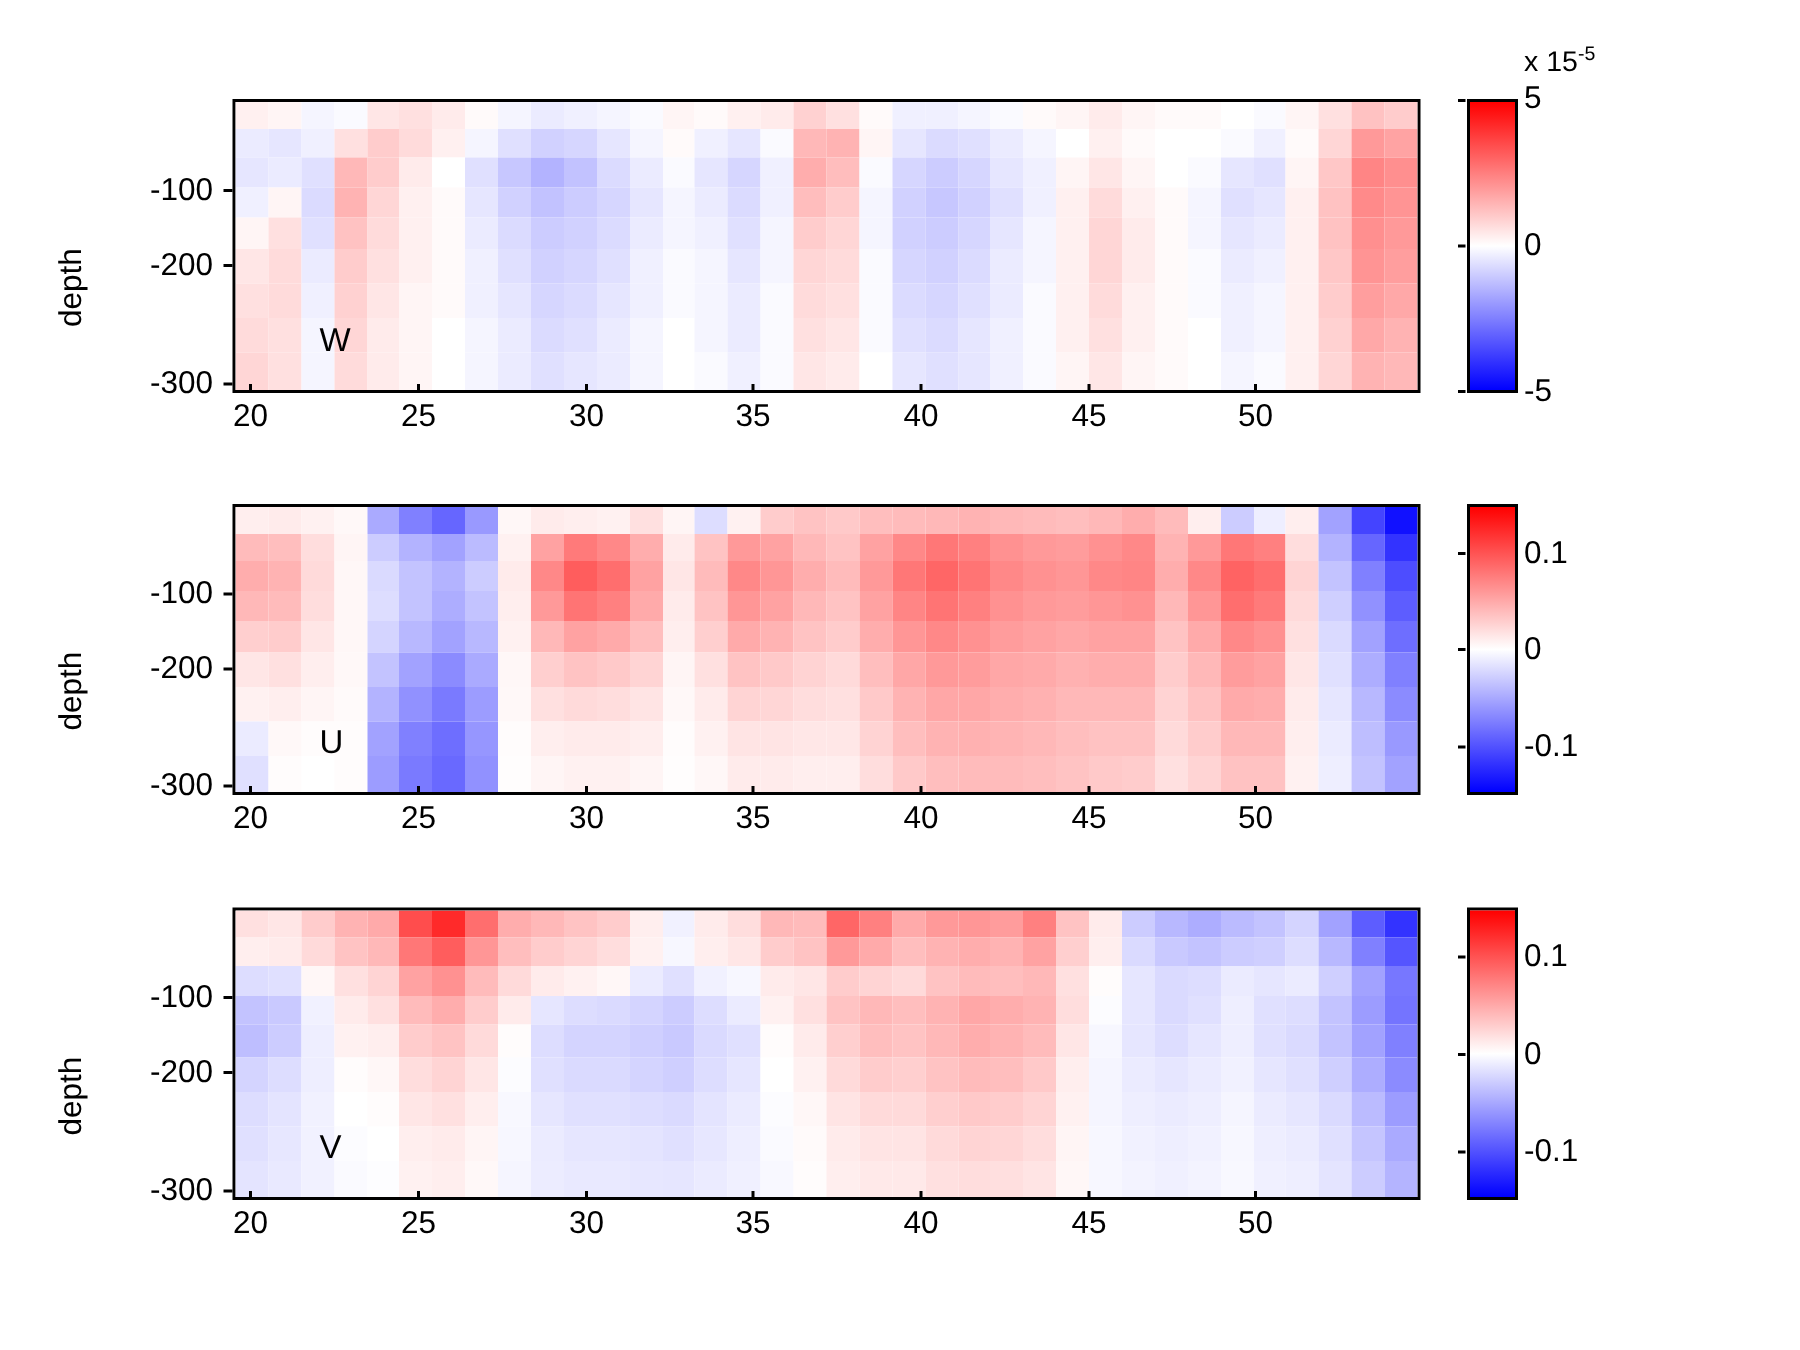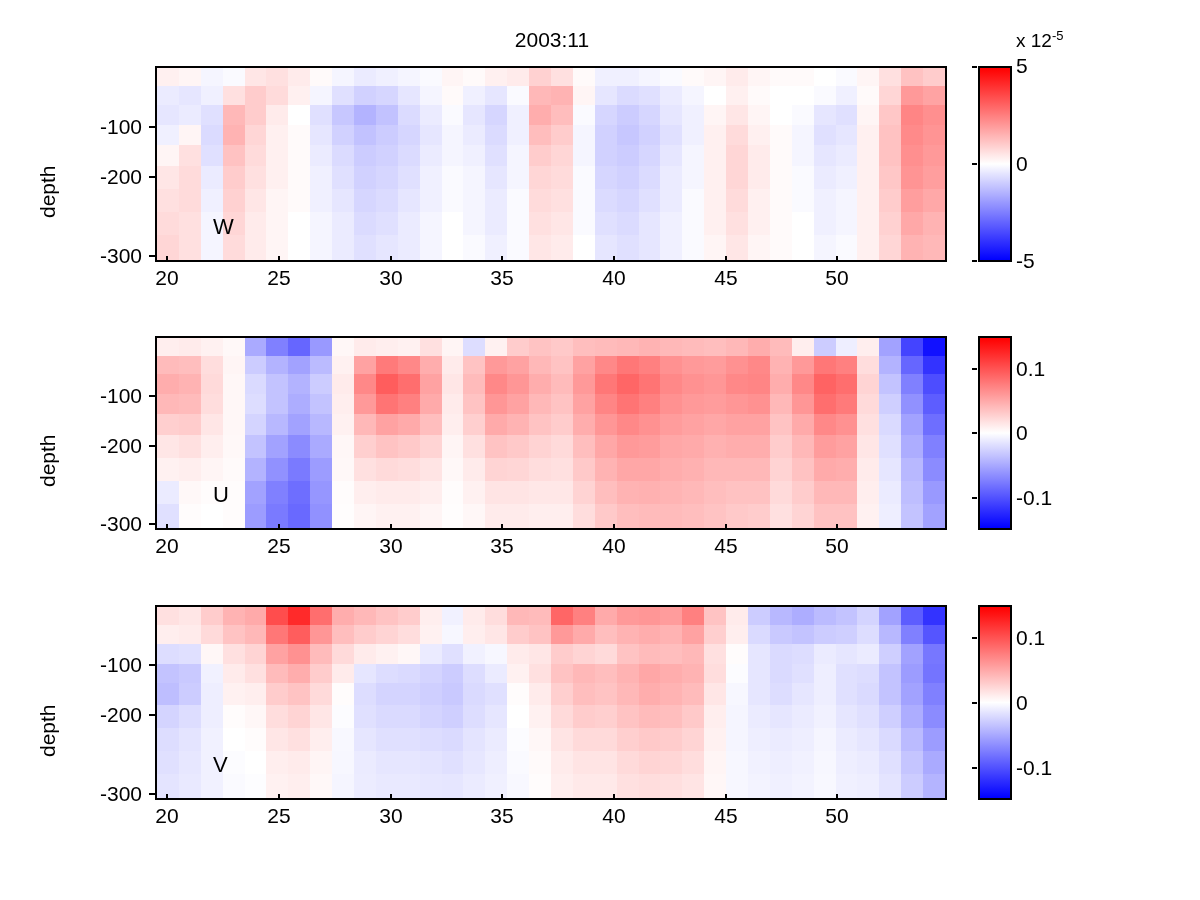--- a/index.html
+++ b/index.html
@@ -45,7 +45,6 @@
 
 <div class="fig">
 
-  <div class="title" style="left:352px;top:28px;width:400px;">2003:11</div>
 
   <div class="panel" style="left:155px;top:66px;width:792px;height:196px;">
     <div class="grid" id="grid-0" style="grid-template-columns: repeat(36, 1fr); grid-template-rows: 1.2fr 1.2fr 1.3fr 1.3fr 1.4fr 1.5fr 1.5fr 1.5fr 1.6fr;">

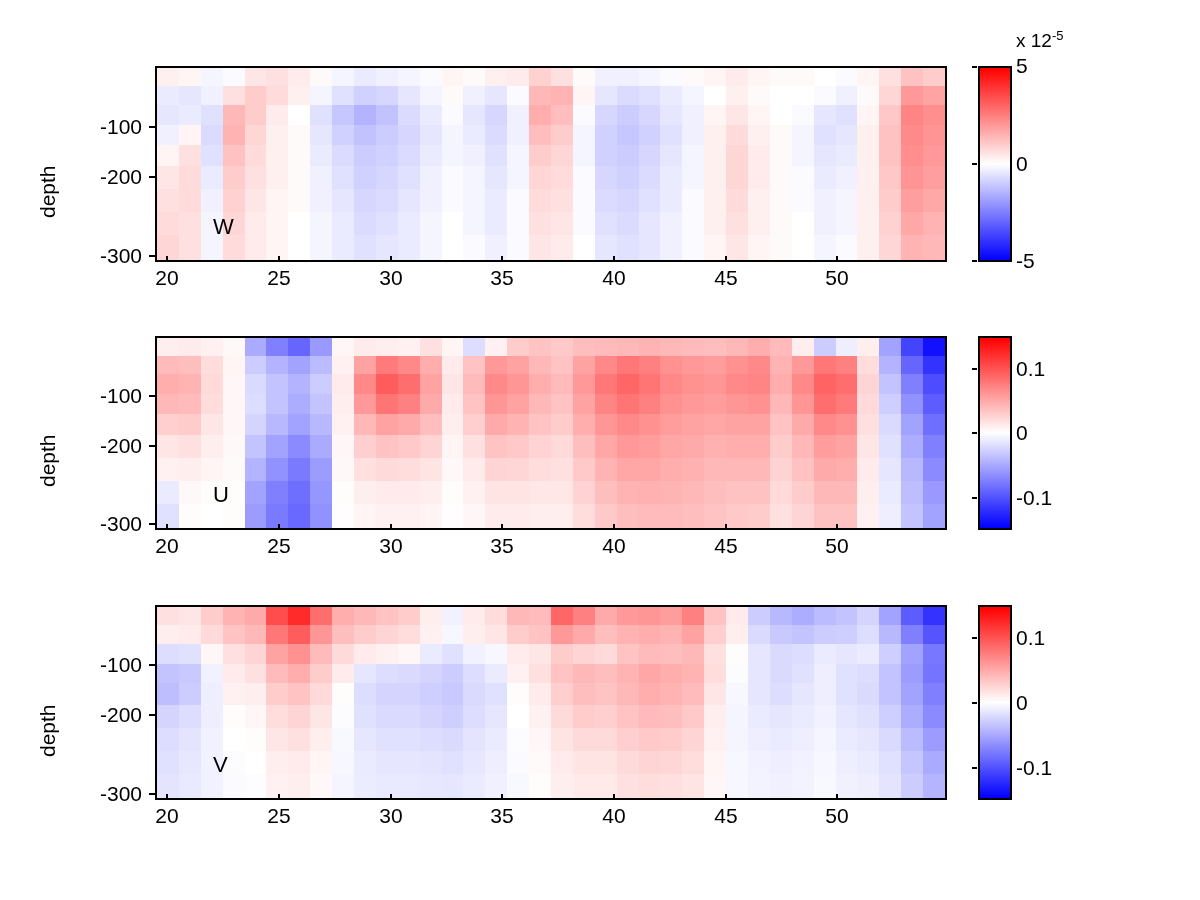--- a/index.html
+++ b/index.html
@@ -400,7 +400,7 @@
   <div class="xticklabel" style="left:807px;top:266px;">50</div>
 
   <div class="cbar-mult" style="left:1016px;top:28px;">
-    <span>x 12</span><sup>-5</sup>
+    <span>x 15</span><sup>-5</sup>
   </div>
   <div class="cbar" style="left:978px;top:66px;width:34px;height:196px;">
     <div class="cbar-grad" style="background: linear-gradient(rgb(255, 0, 0) 0%, rgb(255, 25, 25) 5%, rgb(255, 51, 51) 10%, rgb(255, 77, 77) 15%, rgb(255, 102, 102) 20%, rgb(255, 128, 128) 25%, rgb(255, 153, 153) 30%, rgb(255, 179, 179) 35%, rgb(255, 204, 204) 40%, rgb(255, 230, 230) 45%, rgb(255, 255, 255) 50%, rgb(229, 229, 255) 55%, rgb(204, 204, 255) 60%, rgb(179, 179, 255) 65%, rgb(153, 153, 255) 70%, rgb(128, 128, 255) 75%, rgb(102, 102, 255) 80%, rgb(77, 77, 255) 85%, rgb(51, 51, 255) 90%, rgb(26, 26, 255) 95%, rgb(0, 0, 255) 100%);"></div>

